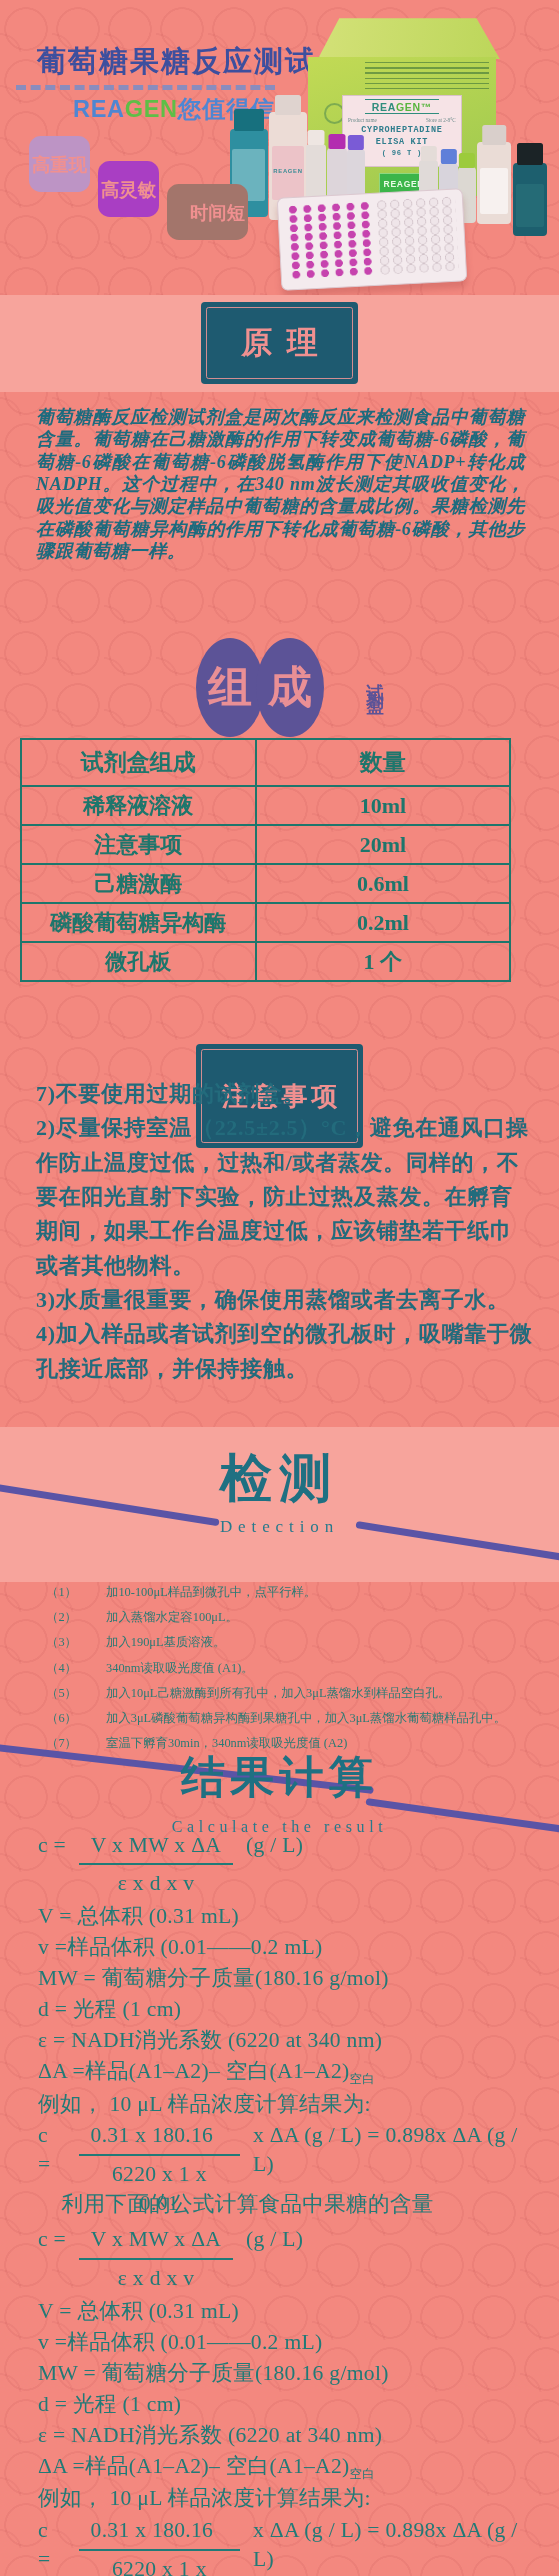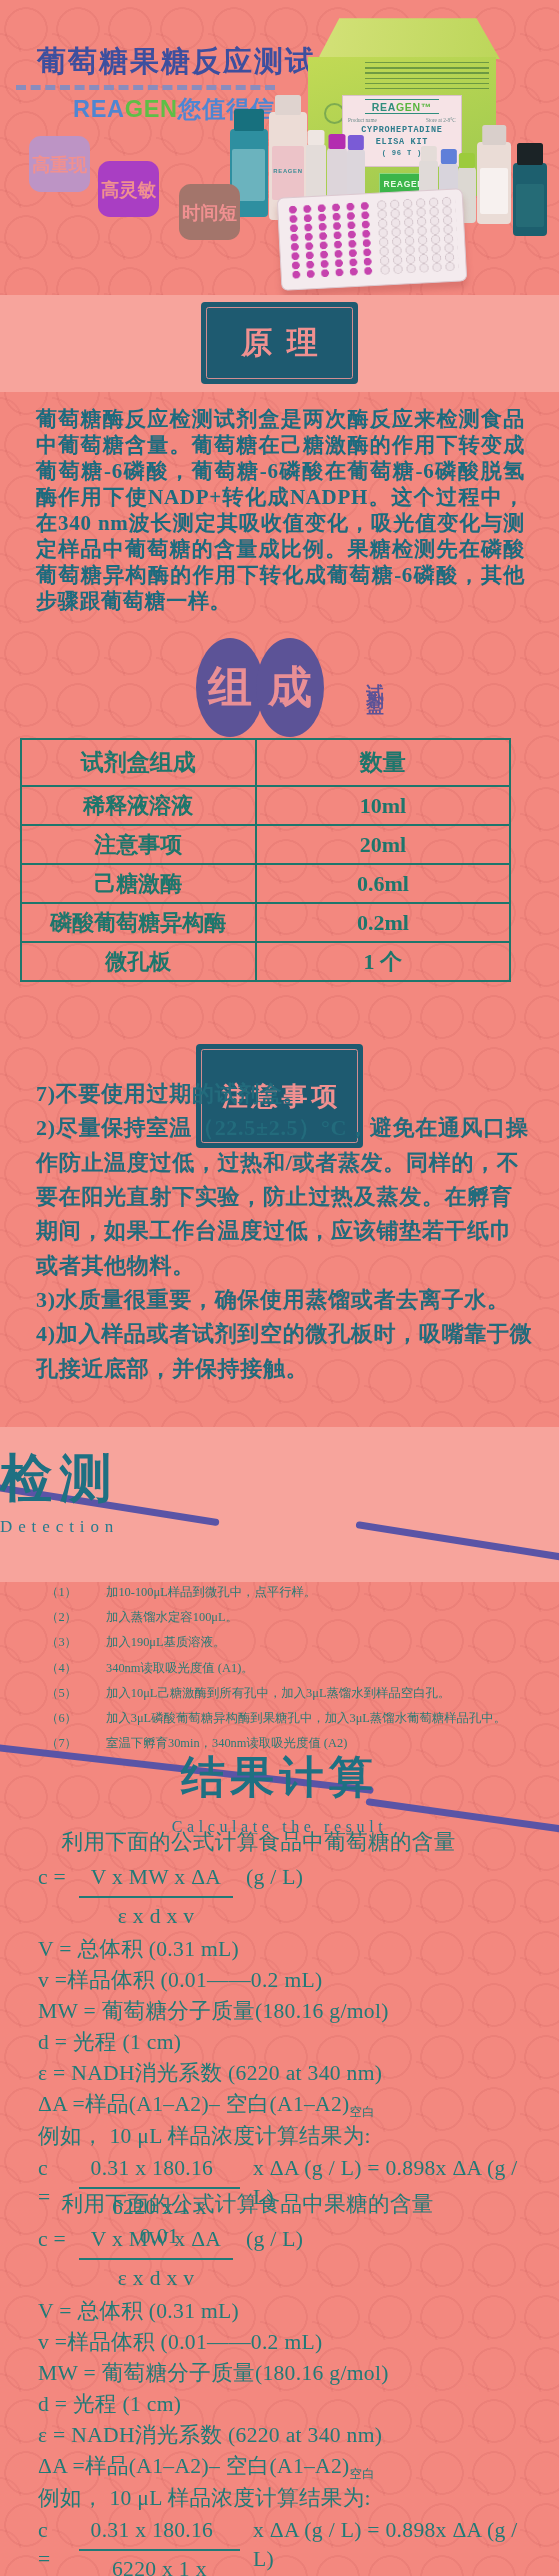--- a/index.html
+++ b/index.html
@@ -33,7 +33,7 @@
   }
   .fb1{left:29px; top:136px; background:var(--badge1);}
   .fb2{left:98px; top:161px; background:var(--badge2);}
-  .fb3{left:179px; top:184px; background:var(--badge3);}
+  .fb3{left:167px; top:184px; background:var(--badge3);padding-left:20px;}
   
   .photo{left:222px; top:0; width:337px; height:307px;}
   .kit-box{left:82px; top:18.3px; width:196px; height:178px;}

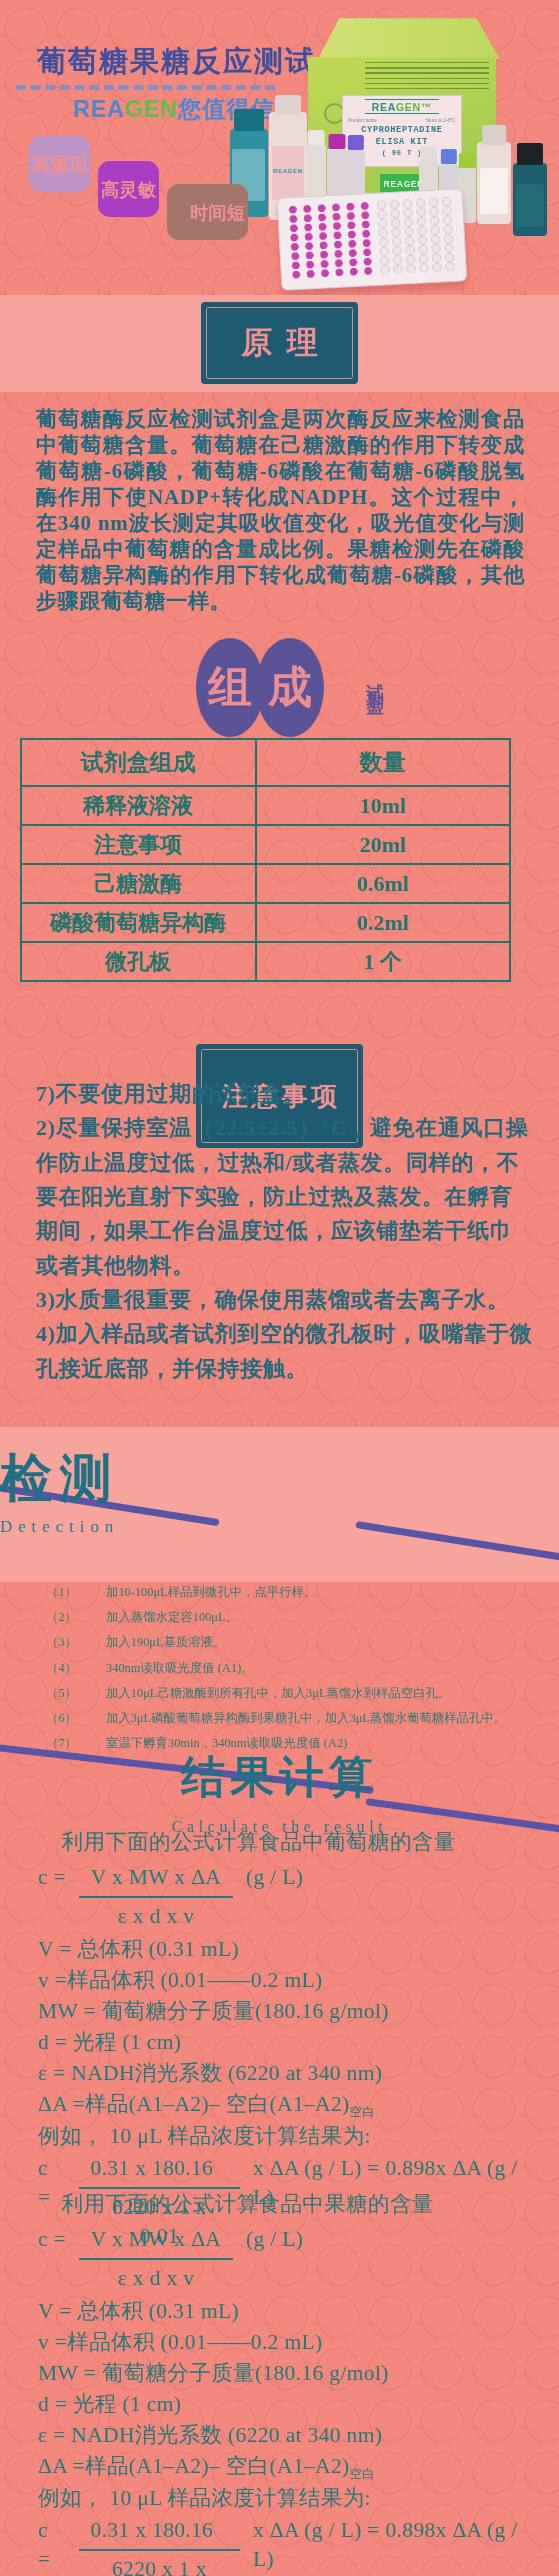--- a/index.html
+++ b/index.html
@@ -82,8 +82,8 @@
   .precautions-badge{left:196px; top:962px; width:167px; height:104px; font-size:26px; letter-spacing:3.9px; text-indent:3.9px;}
   
   .principle-text{
-    left:36px; top:406px; width:489px; font-size:21px; font-weight:bold; line-height:1.24;
-    text-align:justify; color:var(--teal); letter-spacing:0.7px;
+    left:36px; top:406px; width:489px; font-size:18px; font-weight:bold; line-height:1.24;
+    text-align:justify; color:var(--teal); letter-spacing:0.7px;font-style:italic;
   }
   
   .comp-ellipse{width:68px; height:99px; border-radius:50%; background:var(--purple);

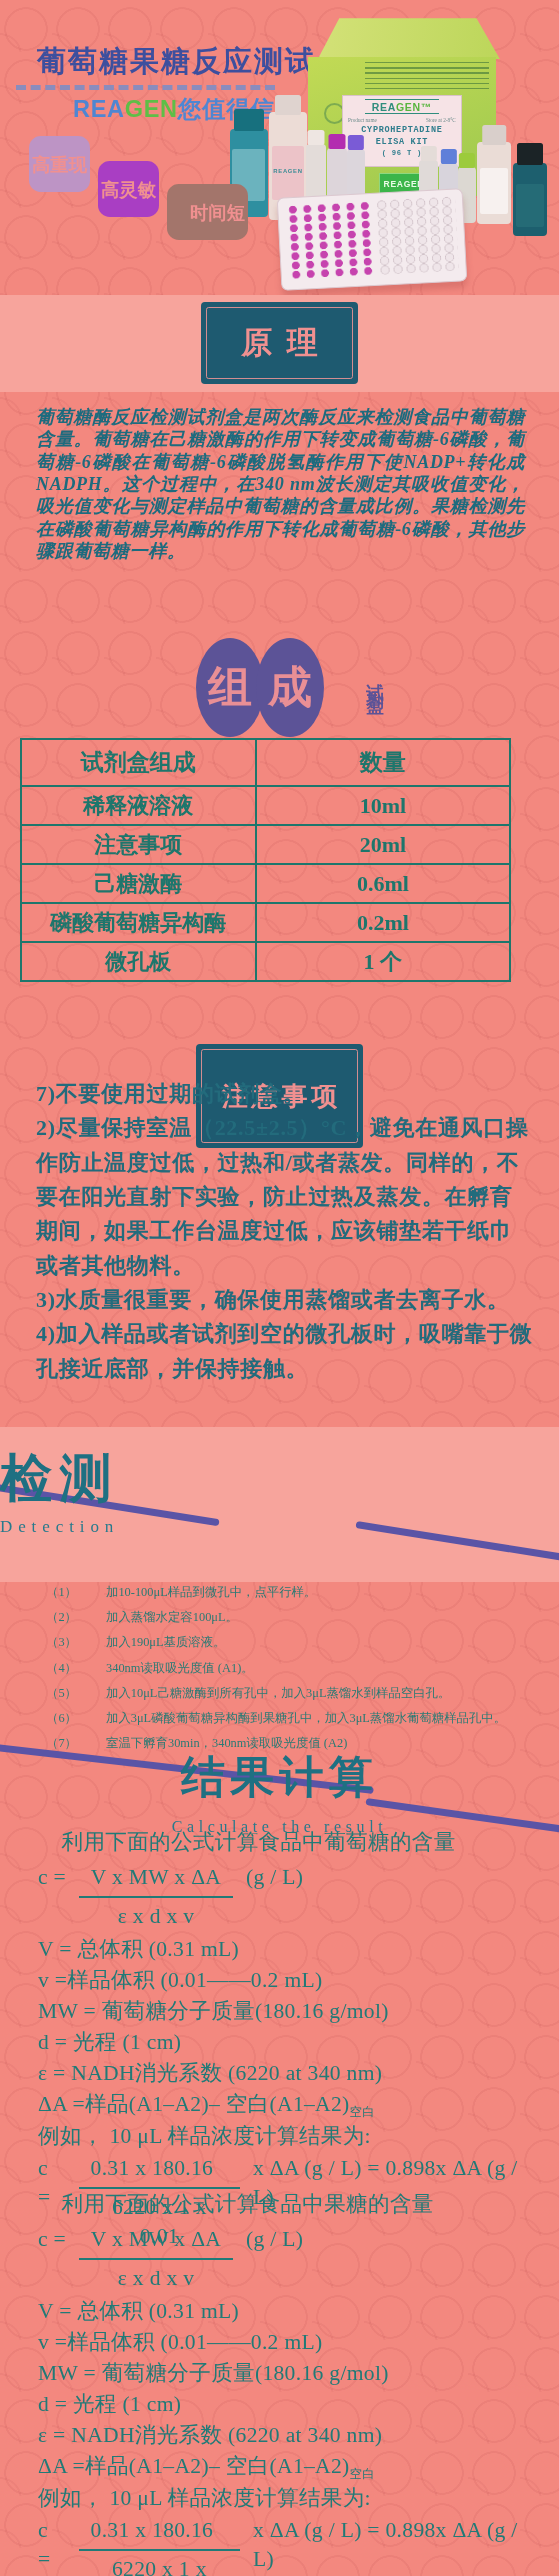--- a/index.html
+++ b/index.html
@@ -106,7 +106,7 @@
   .decor-line{height:7.2px; border-radius:3.9px; background:var(--linePurple); transform-origin:left center; z-index:1;}
   .dl-left{left:-16.3px; top:1482px; width:238px; transform:rotate(9deg);}
   .dl-right{left:356px; top:1521px; width:248px; transform:rotate(9deg);}
-  .detection-head{left:0; top:1444px; width:559px; z-index:2;}
+  .detection-head{left:0; top:1444px; width:559px; text-align:center; z-index:2;}
   .detection-title{font-size:52px; font-weight:bold; letter-spacing:7.8px; color:#1f7082; margin:0;}
   .detection-sub{font-size:17px; letter-spacing:5.9px; color:#277a8c; margin-top:2.6px;}
   .steps{left:46px; top:1584px; width:503px; color:#2a7a74; font-size:12.4px;}

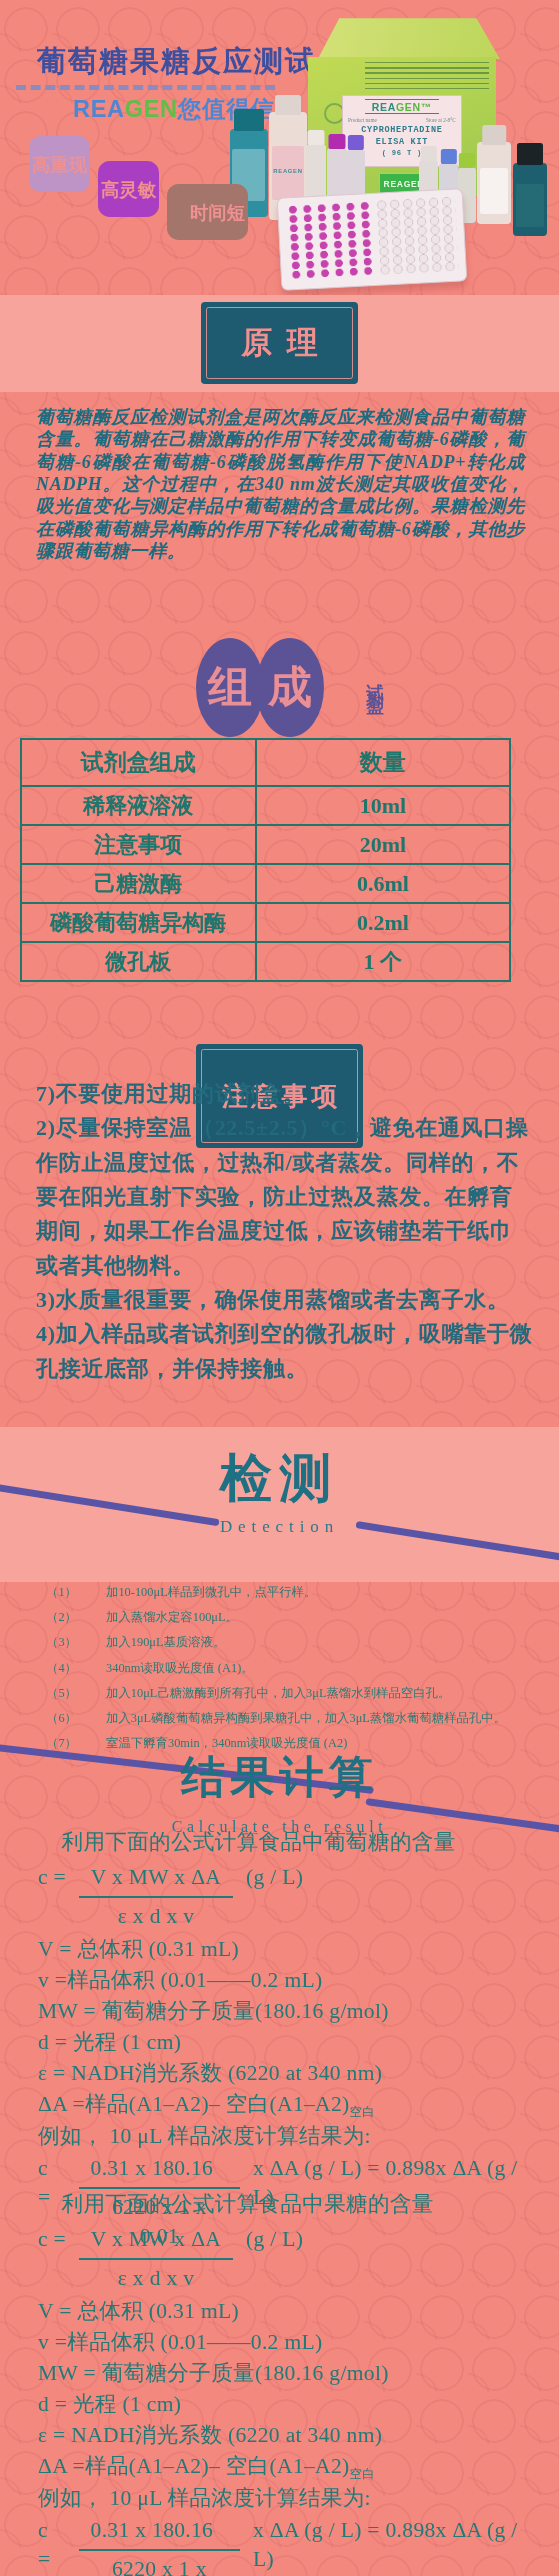--- a/index.html
+++ b/index.html
@@ -299,7 +299,6 @@
   </div>
 
   <div class="abs calc-block cb0">
-    <div class="calc-line calc-intro">利用下面的公式计算食品中葡萄糖的含量</div>
     <div class="formula-row">
       <span>c =</span>
       <span class="frac">

